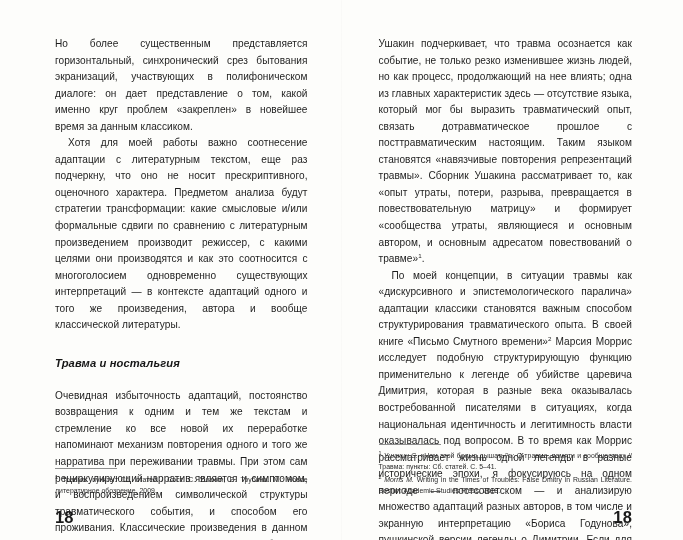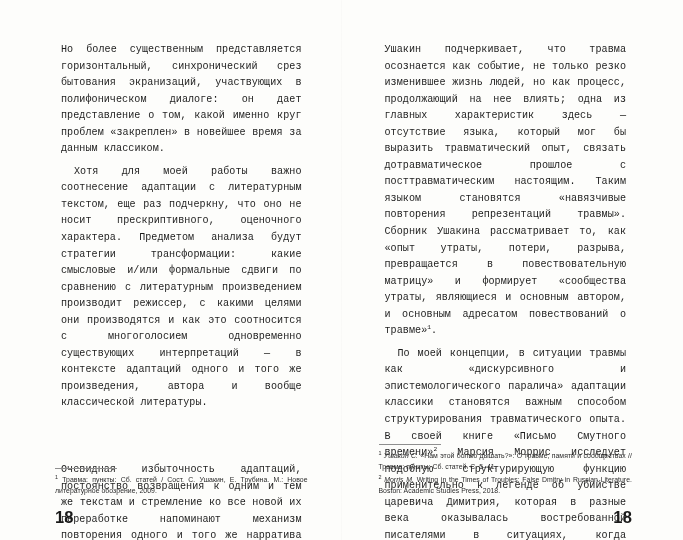--- a/index.html
+++ b/index.html
@@ -38,7 +38,7 @@
     width: 100%;
   }
   p.body {
-    margin: 6px;
+    margin: 0;
     font-size: 10.1px;
     line-height: 16.55px;
     text-align: justify;
@@ -47,7 +47,6 @@
     word-spacing: 0.01em;
     color: #1d1d1d;
     hyphens: manual;
-    font-family: Liberation Mono, monospace;
   }
   p.body.indent {
     text-indent: 13px;

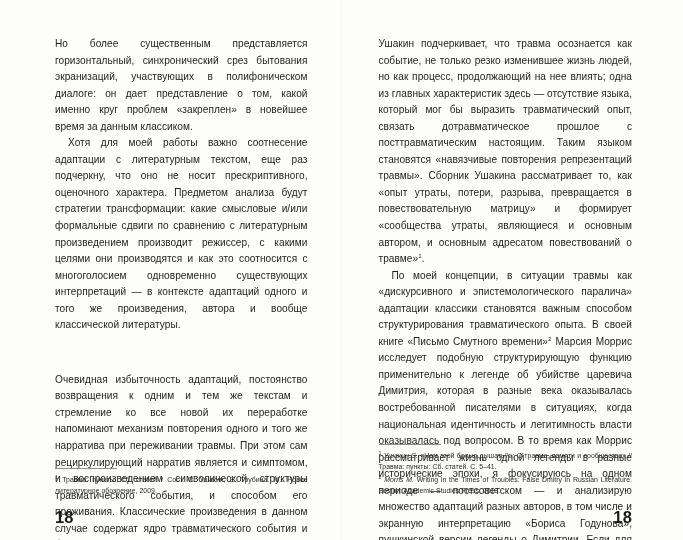--- a/index.html
+++ b/index.html
@@ -130,6 +130,7 @@
       <p class="body indent">Хотя для моей работы важно соотнесение адаптации с литературным текстом, еще раз подчеркну, что оно не носит прескриптивного, оценочного характера. Предметом анализа будут стратегии трансформации: какие смысловые и/или формальные сдвиги по сравнению с литературным произведением производит режиссер, с какими целями они производятся и как это соотносится с многоголосием одновременно существующих интерпретаций — в контексте адаптаций одного и того же произведения, автора и вообще классической литературы.</p>
 
       <div class="gap-before-heading"></div>
+      <h2 class="section-heading">Травма и ностальгия</h2>
       <div class="gap-after-heading"></div>
 
       <p class="body">Очевидная избыточность адаптаций, постоянство возвращения к одним и тем же текстам и стремление ко все новой их переработке напоминают механизм повторения одного и того же нарратива при переживании травмы. При этом сам рециркулирующий нарратив является и симптомом, и воспроизведением символической структуры травматического события, и способом его проживания. Классические произведения в данном случае содержат ядро травматического события и функционируют как важные рамочные конструкции для работы с коллективной травмой.</p>

